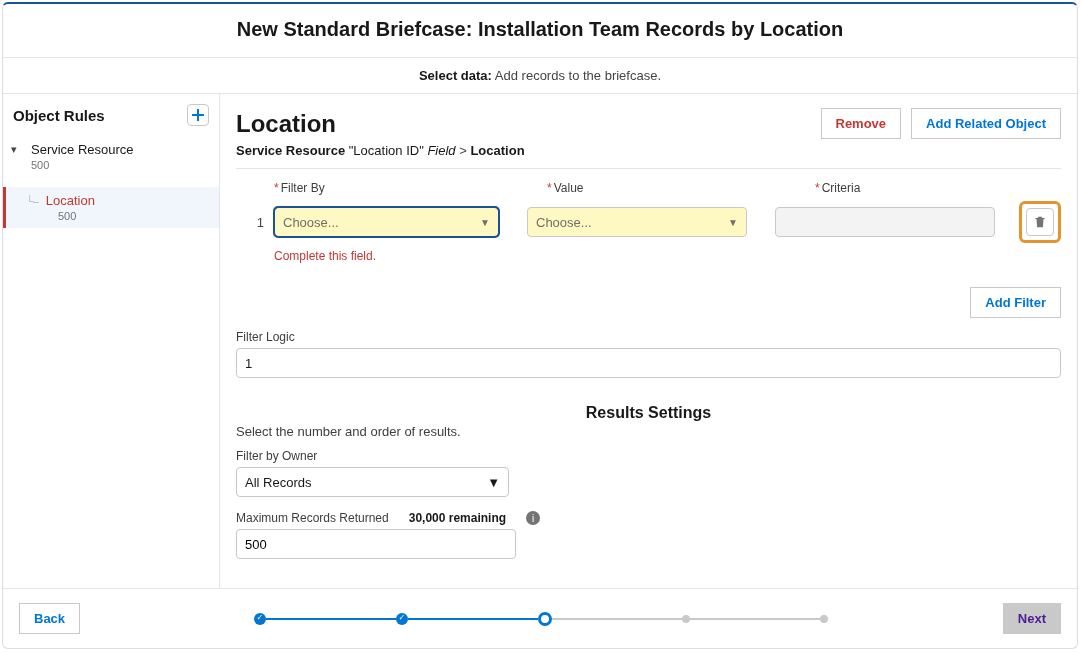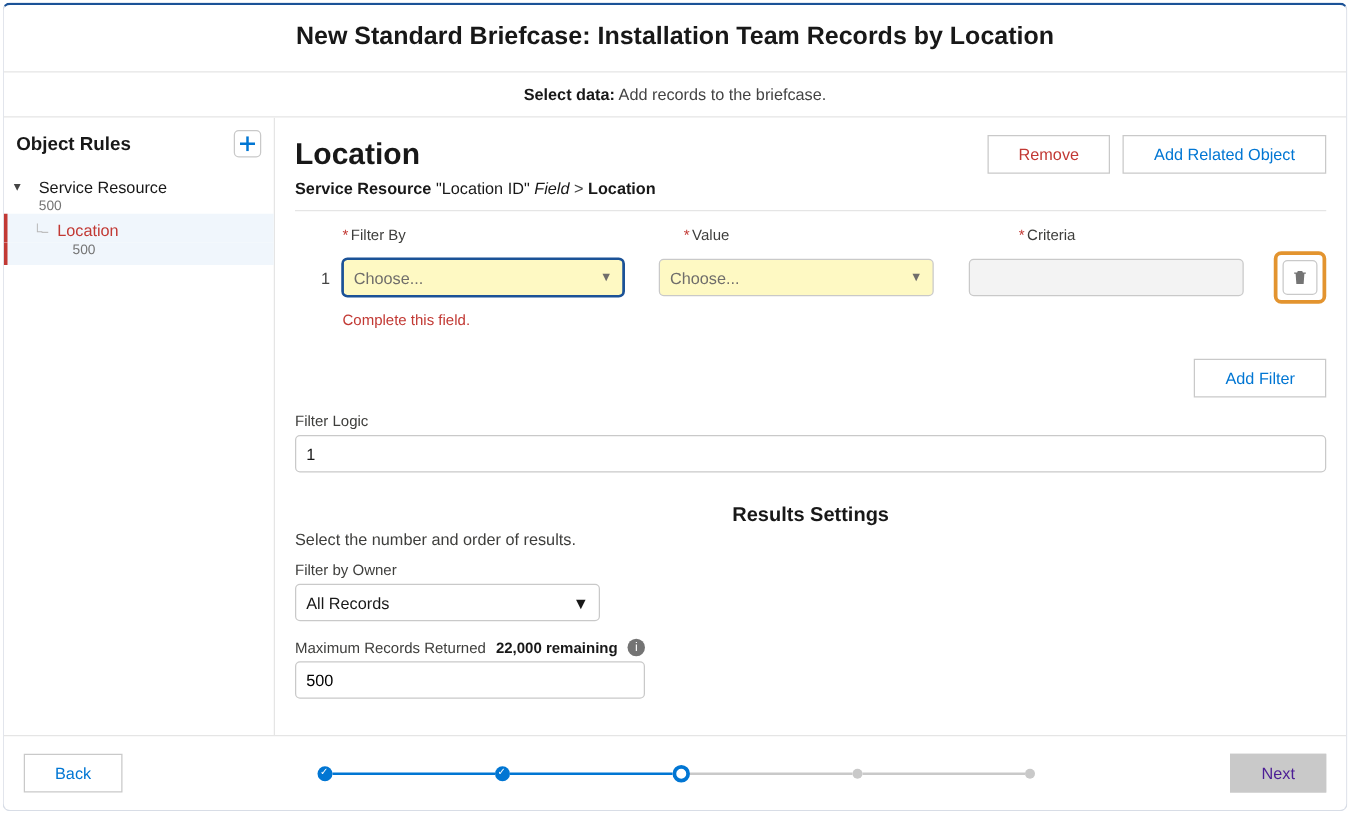--- a/index.html
+++ b/index.html
@@ -30,7 +30,7 @@
   .main-head { display: flex; align-items: center; justify-content: space-between; margin-bottom: 4px; }
   .main-head h1 { font-size: 24px; font-weight: 700; color: #181818; }
   .row-buttons { display: flex; gap: 10px; }
-  .btn { border: 1px solid #c9c9c9; background: #fff; border-radius: 0; padding: 7px 24px; font-size: 13px; cursor: pointer; }
+  .btn { border: 1px solid #c9c9c9; background: #fff; border-radius: 0; padding: 7px 14px; font-size: 13px; cursor: pointer; font-weight: bold; }
   .btn.red { color: #c23934; }
   .btn.blue { color: #0176d3; }
   .breadcrumb { font-size: 13px; color: #181818; padding-bottom: 10px; border-bottom: 1px solid #e5e5e5; }

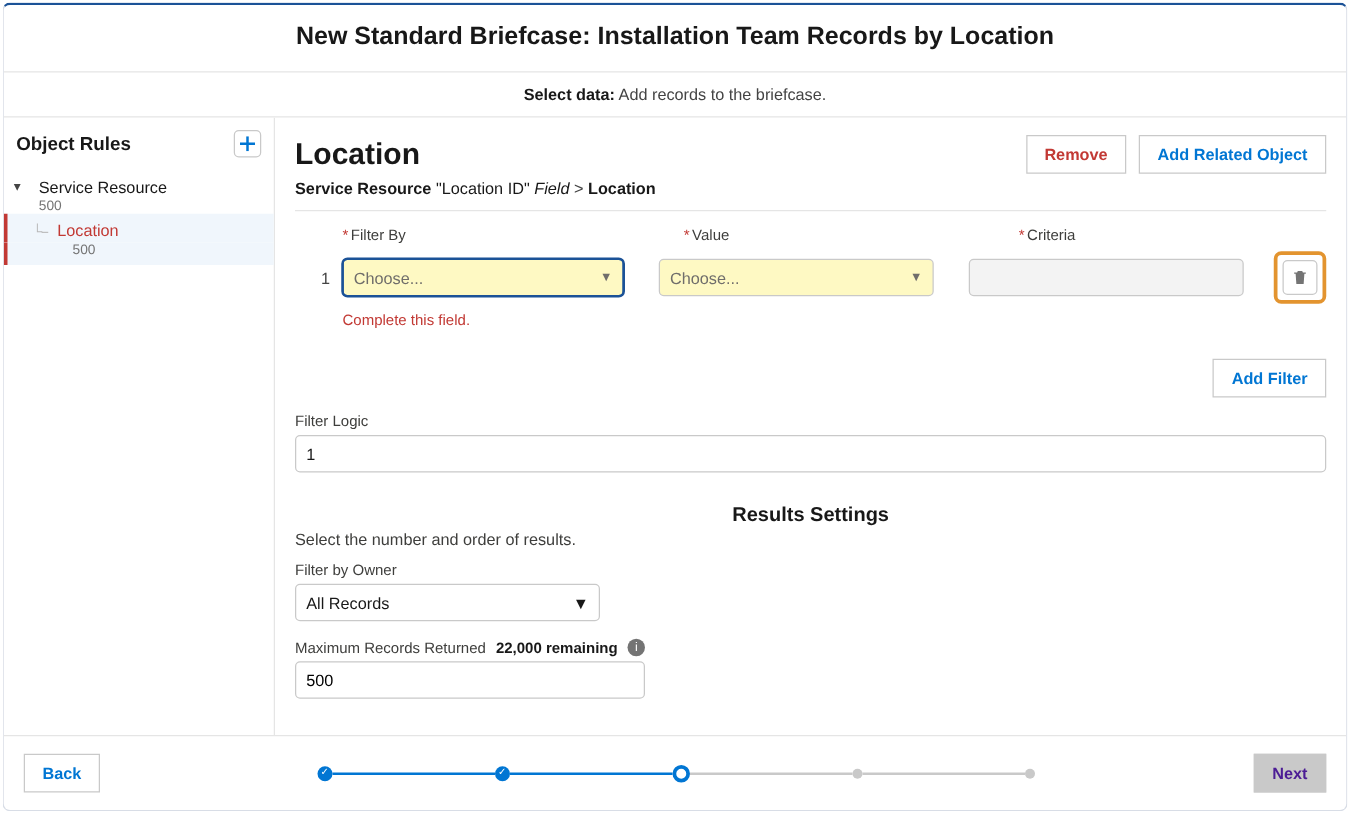--- a/index.html
+++ b/index.html
@@ -21,7 +21,7 @@
   .chev { width: 16px; color: #444; font-size: 11px; margin-right: 4px; }
   .tree-label { color: #181818; }
   .tree-count { font-size: 11px; color: #747474; padding-left: 28px; }
-  .tree-child-wrap { margin-top: 0; }
+  .tree-child-wrap { margin-top: 16px; }
   .tree-child { padding: 6px 8px 2px 20px; background: #f0f6fc; border-left: 3px solid #c23934; }
   .tree-child .connector { color: #b9b9b9; font-size: 11px; letter-spacing: -1px; margin-right: 4px; }
   .tree-child .lbl { color: #c23934; }

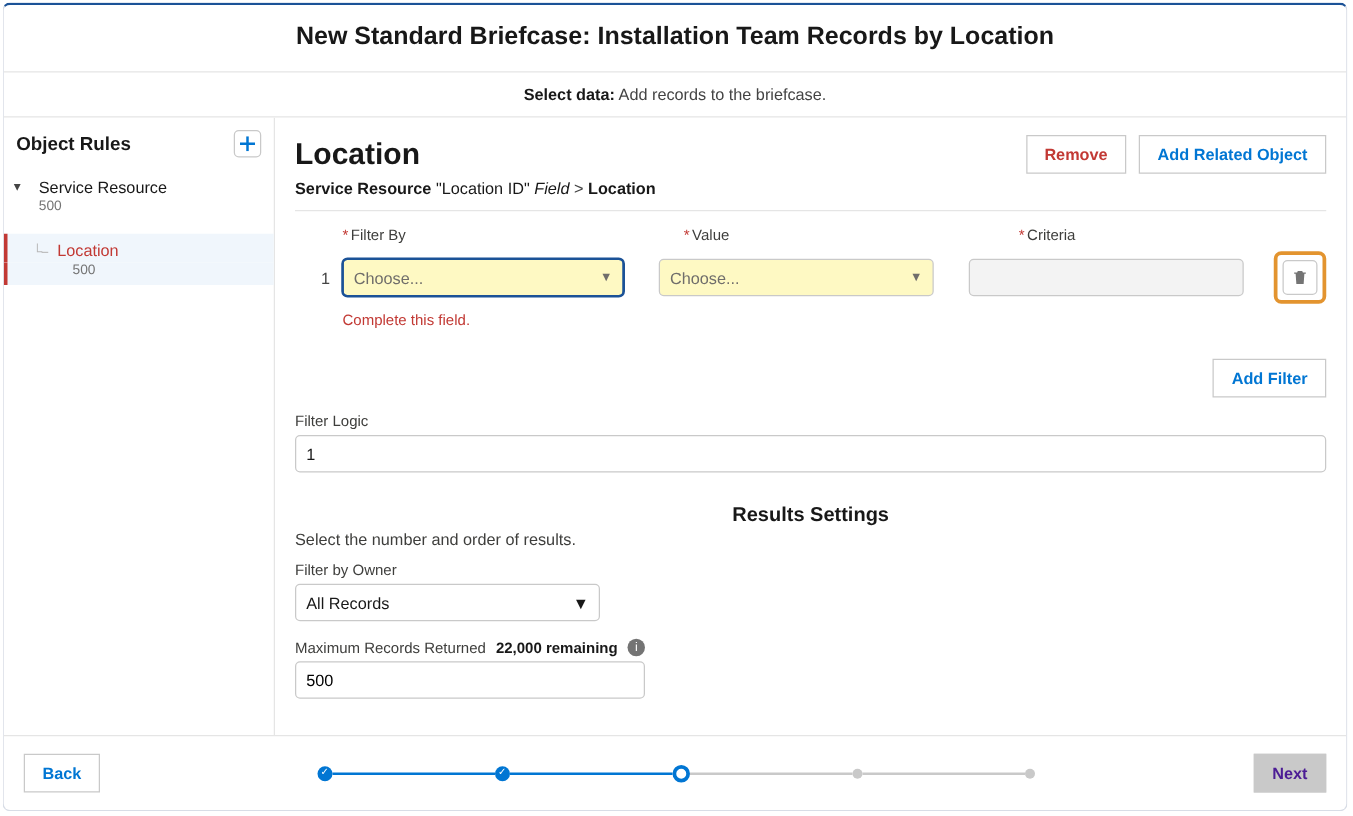--- a/index.html
+++ b/index.html
@@ -65,7 +65,7 @@
   .results-settings { margin-top: 26px; }
   .rs-title { font-size: 16px; font-weight: 700; color: #181818; margin-bottom: 2px; text-align: center; }
   .rs-sub { font-size: 13px; color: #3e3e3c; margin-bottom: 10px; }
-  .owner-combo { width: 244px; height: 30px; border: 1px solid #c9c9c9; border-radius: 4px; background: #fff; display: flex; align-items: center; justify-content: space-between; padding: 0 8px; color: #181818; font-size: 13px; cursor: pointer; }
+  .owner-combo { width: 273px; height: 30px; border: 1px solid #c9c9c9; border-radius: 4px; background: #fff; display: flex; align-items: center; justify-content: space-between; padding: 0 8px; color: #181818; font-size: 13px; cursor: pointer; }
   .max-row { display:flex; align-items:center; gap:8px; margin-top: 14px; }
   .mrr-label { font-size: 12px; color: #3e3e3c; }
   .mrr-remain { font-size: 12px; font-weight: 700; color: #181818; }

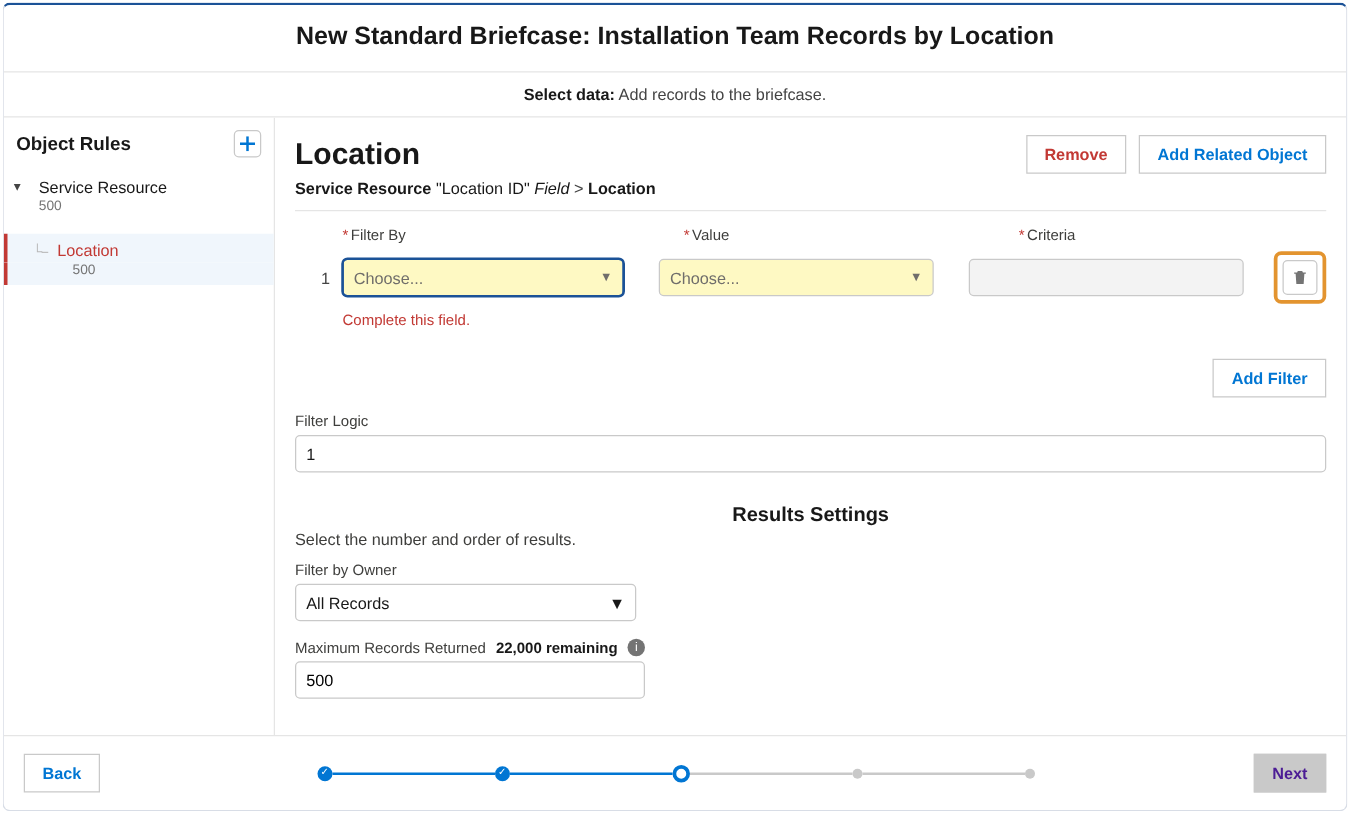--- a/index.html
+++ b/index.html
@@ -66,7 +66,7 @@
   .rs-title { font-size: 16px; font-weight: 700; color: #181818; margin-bottom: 2px; text-align: center; }
   .rs-sub { font-size: 13px; color: #3e3e3c; margin-bottom: 10px; }
   .owner-combo { width: 273px; height: 30px; border: 1px solid #c9c9c9; border-radius: 4px; background: #fff; display: flex; align-items: center; justify-content: space-between; padding: 0 8px; color: #181818; font-size: 13px; cursor: pointer; }
-  .max-row { display:flex; align-items:center; gap:8px; margin-top: 14px; }
+  .max-row { display:flex; align-items:center; gap:20px; margin-top: 14px; }
   .mrr-label { font-size: 12px; color: #3e3e3c; }
   .mrr-remain { font-size: 12px; font-weight: 700; color: #181818; }
   .info-icon { width: 14px; height: 14px; border-radius: 50%; background: #747474; color: #fff; font-size: 10px; display:inline-flex; align-items:center; justify-content:center; }

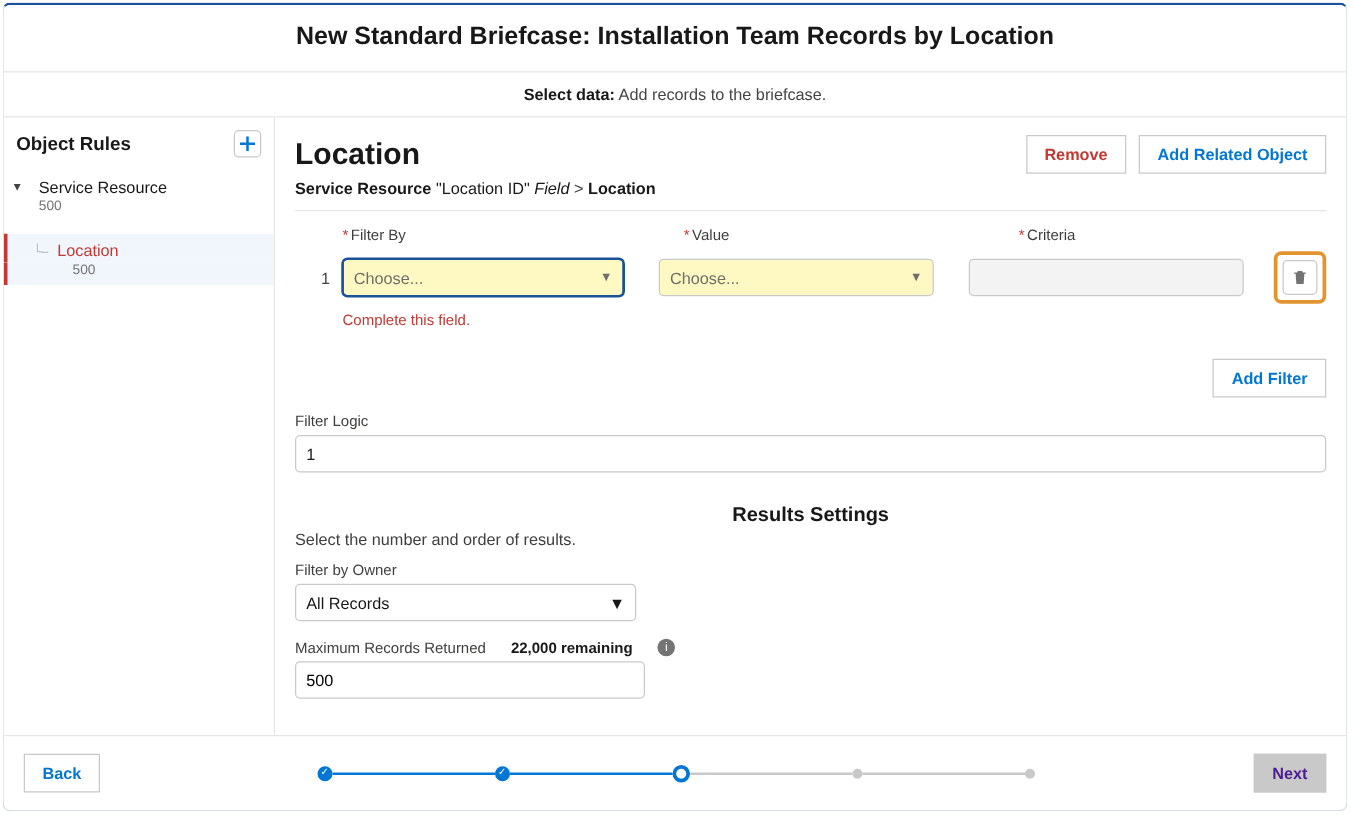--- a/index.html
+++ b/index.html
@@ -190,7 +190,7 @@
           </div>
           <div class="max-row">
             <span class="mrr-label">Maximum Records Returned</span>
-            <span class="mrr-remain">22,000 remaining</span>
+            <span class="mrr-remain">30,000 remaining</span>
             <span class="info-icon">i</span>
           </div>
           <input class="max-input" value="500" style="">

